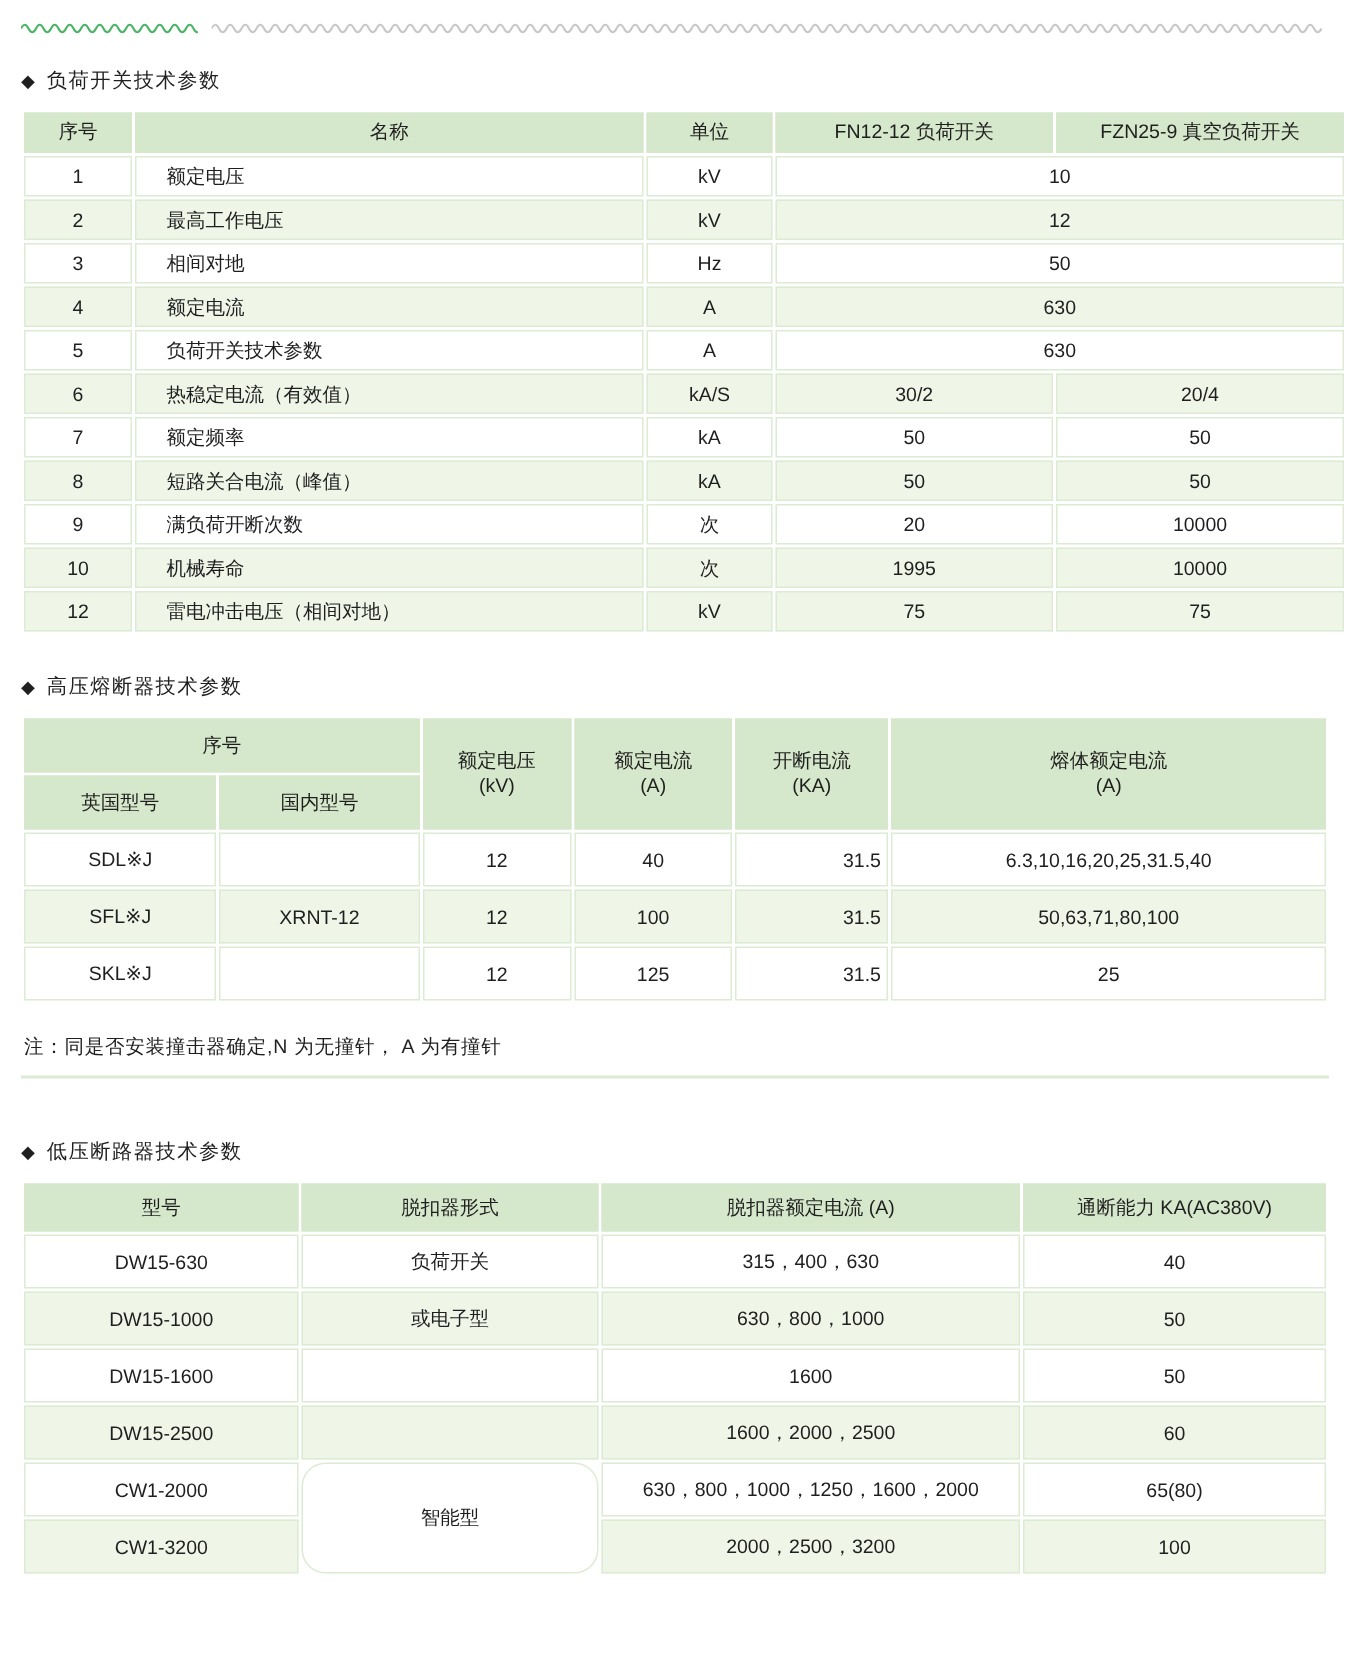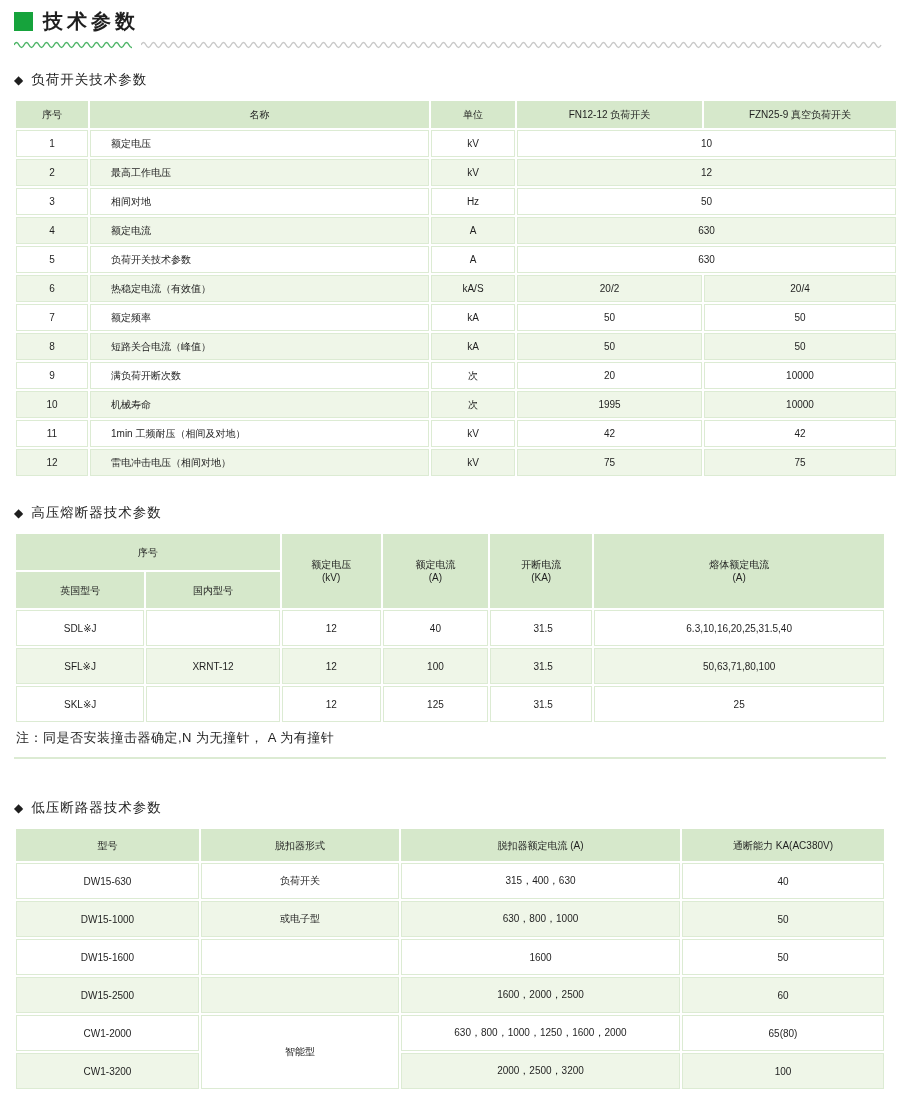--- a/index.html
+++ b/index.html
@@ -73,10 +73,6 @@
 
 <div class="page">
 
-  <div class="page-header">
-    <span class="marker"></span>
-    <span class="page-title">技术参数</span>
-  </div>
 
   <div class="wave-row">
     <svg width="118" height="10">

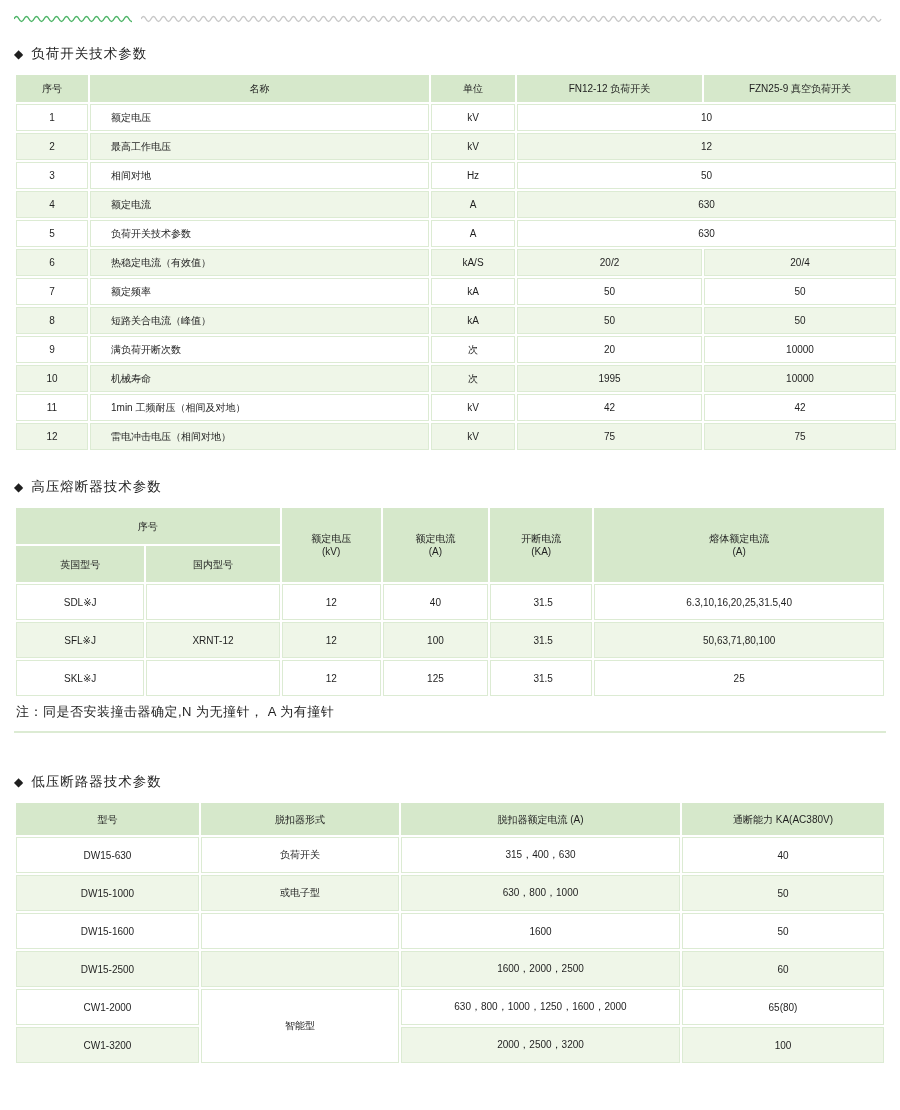--- a/index.html
+++ b/index.html
@@ -35,7 +35,7 @@
   table{
     border-collapse:separate;border-spacing:2px;
     table-layout:fixed;width:872px;margin-top:10px;
-    font-size:10px;
+    font-size:13px;
   }
   th,td{
     text-align:center;vertical-align:middle;

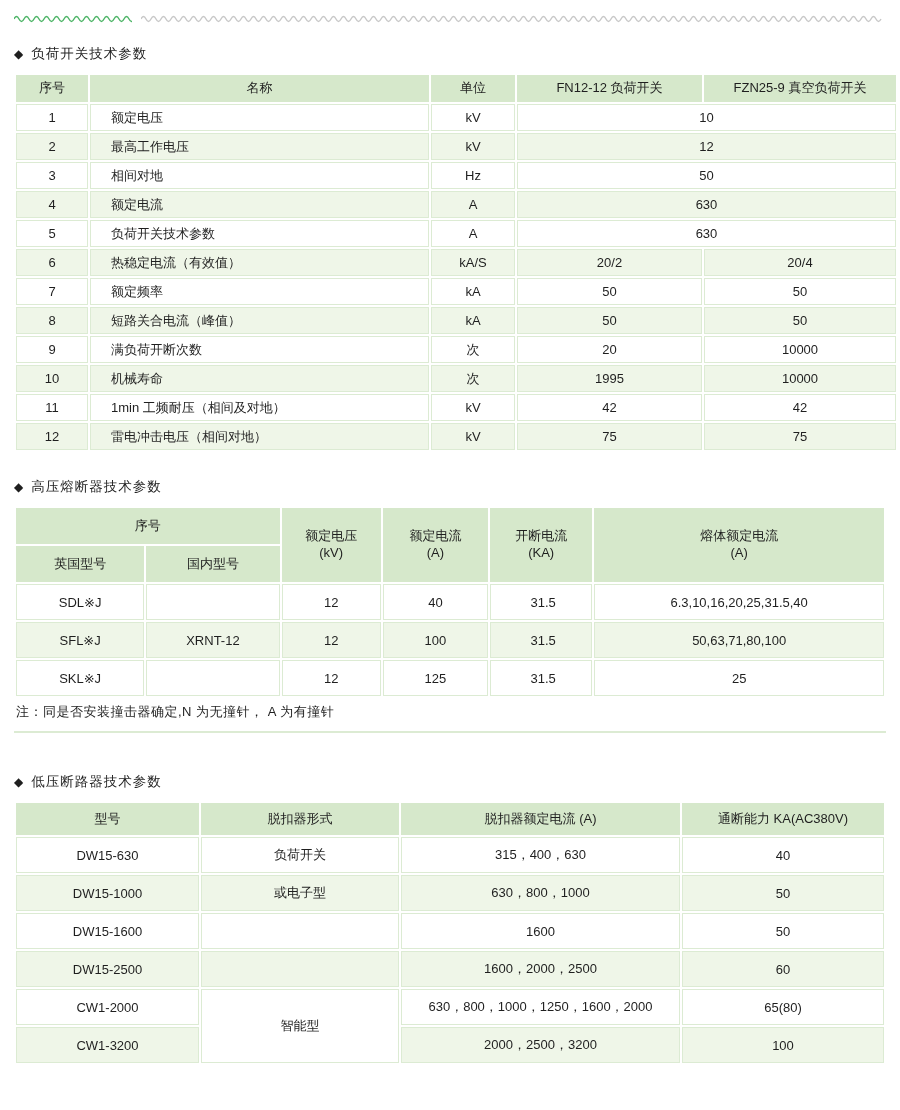--- a/index.html
+++ b/index.html
@@ -138,7 +138,7 @@
       <td>6</td>
       <td class="al">热稳定电流（有效值）</td>
       <td>kA/S</td>
-      <td>20/2</td>
+      <td>30/2</td>
       <td>20/4</td>
     </tr>
     <tr>

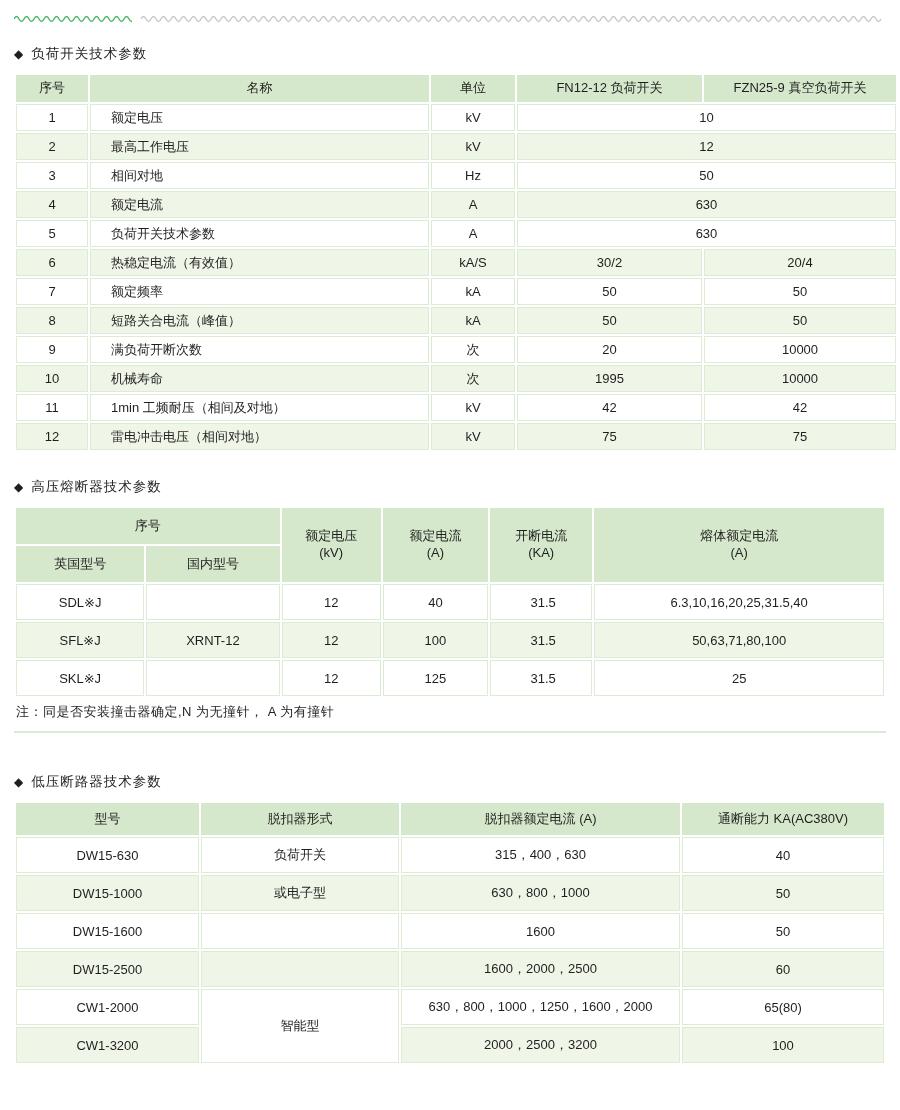--- a/index.html
+++ b/index.html
@@ -168,13 +168,6 @@
       <td>次</td>
       <td>1995</td>
       <td>10000</td>
-    </tr>
-    <tr>
-      <td>11</td>
-      <td class="al">1min 工频耐压（相间及对地）</td>
-      <td>kV</td>
-      <td>42</td>
-      <td>42</td>
     </tr>
     <tr class="alt">
       <td>12</td>

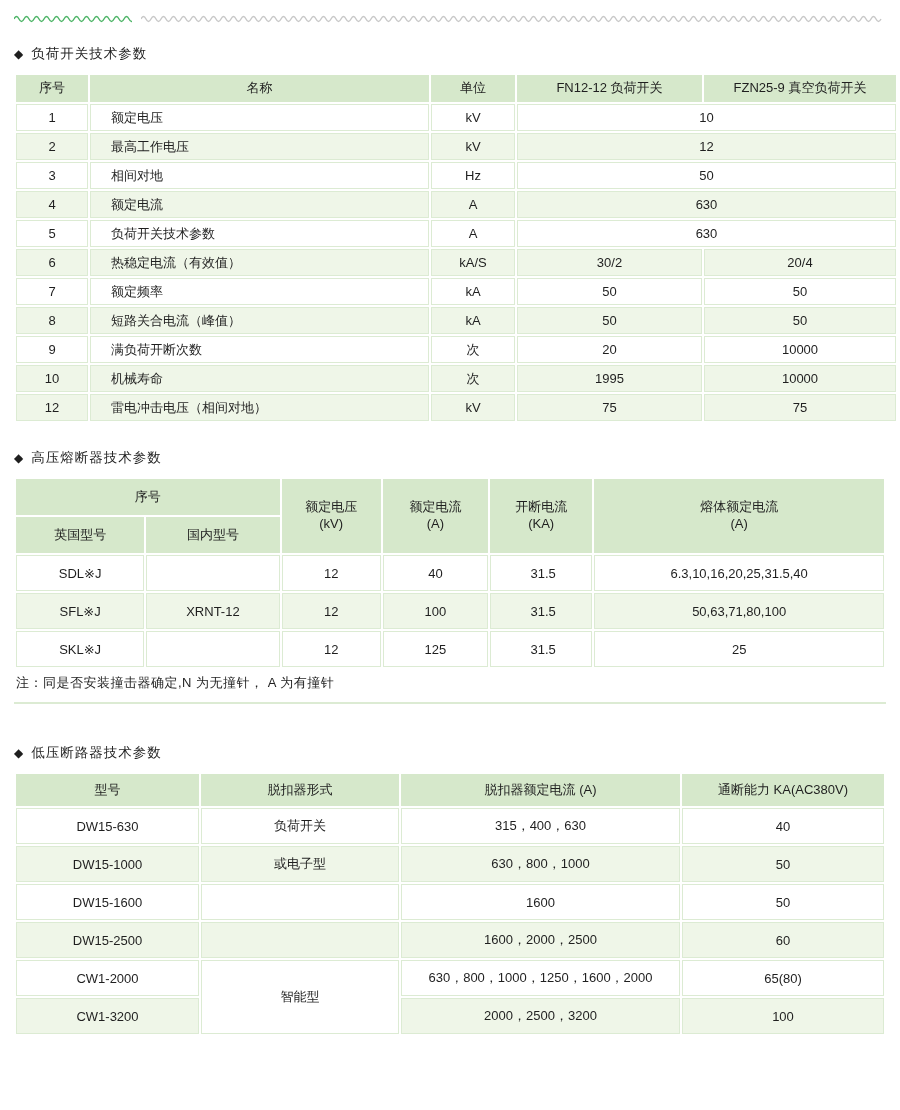--- a/index.html
+++ b/index.html
@@ -53,7 +53,7 @@
   }
   tr.alt td{background:var(--row-alt-bg);}
   td.al{text-align:left;padding-left:20px;}
-  td.al-sm{text-align:center;padding-left:8px;}
+  td.al-sm{text-align:right;padding-left:8px;}
   td.white{background:#fff;}
 
   .t1 th{height:27px;}

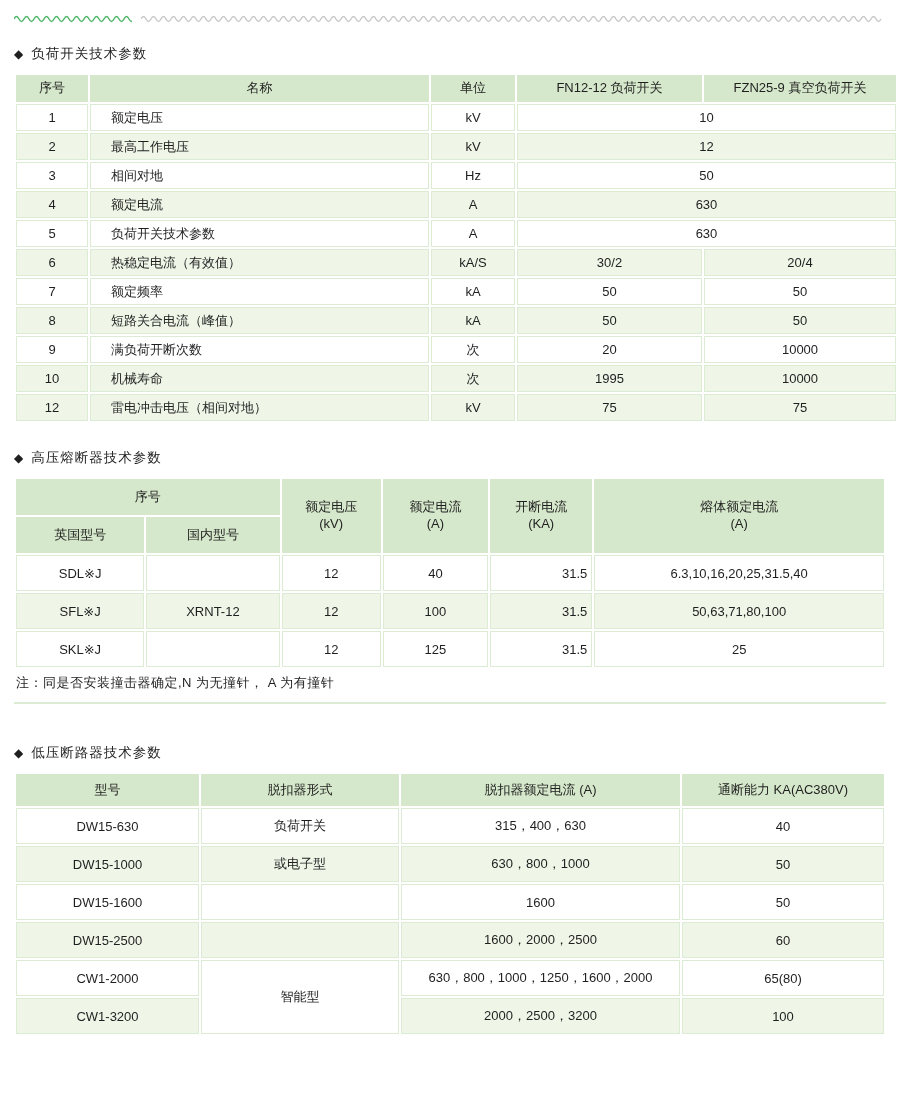--- a/index.html
+++ b/index.html
@@ -64,7 +64,7 @@
   .t3 td{height:36px;margin-left:48px;}
 
   .note{
-    margin-top:1px;width:872px;font-size:13px;letter-spacing:0.5px;
+    margin-top:16px;width:872px;font-size:13px;letter-spacing:0.5px;
     padding:4px 0 10px 2px;border-bottom:2px solid var(--grid-line);
   }
 </style>

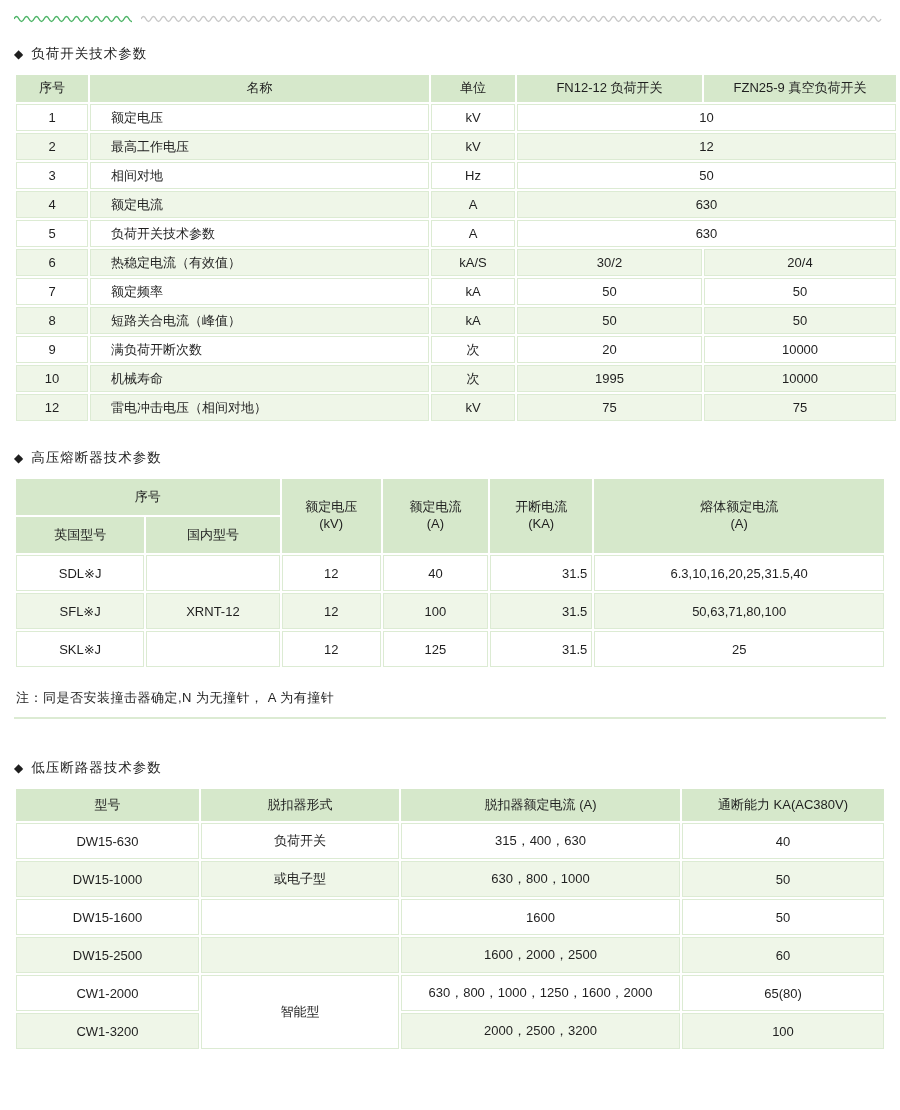--- a/index.html
+++ b/index.html
@@ -54,7 +54,7 @@
   tr.alt td{background:var(--row-alt-bg);}
   td.al{text-align:left;padding-left:20px;}
   td.al-sm{text-align:right;padding-left:8px;}
-  td.white{background:#fff;}
+  td.white{background:#fff;border-radius:16px;}
 
   .t1 th{height:27px;}
   .t1 td{height:27px;}

